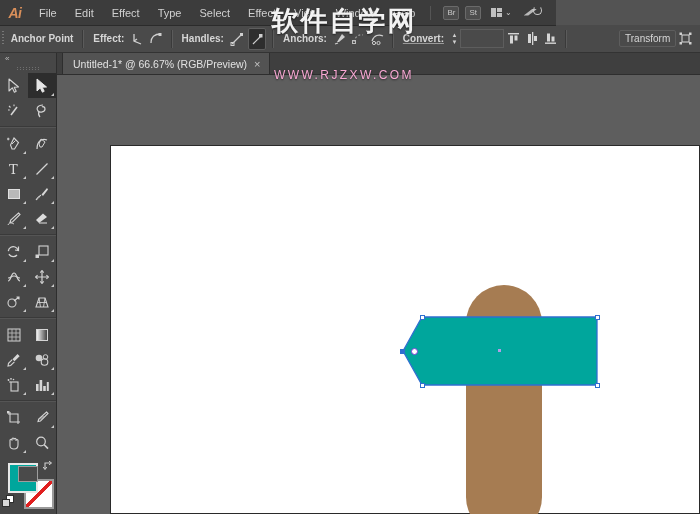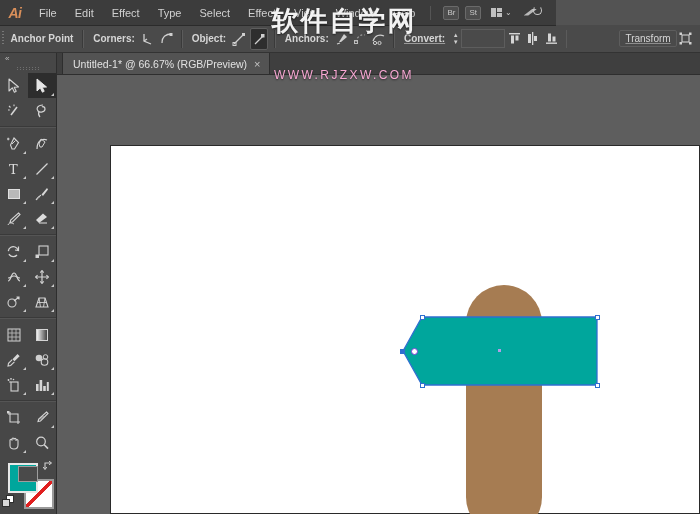--- a/index.html
+++ b/index.html
@@ -249,7 +249,7 @@
     <div class="cb-label">Anchor Point</div>
     <div class="cb-sep"></div>
 
-    <div class="cb-label">Corners:</div>
+    <div class="cb-label">Effect:</div>
     <div class="icobtn">
       <svg width="14" height="14" viewBox="0 0 14 14">
           <path d="M3 2 L3 9 L10 12" fill="none" stroke="#cfcfcf" stroke-width="1.3"></path>

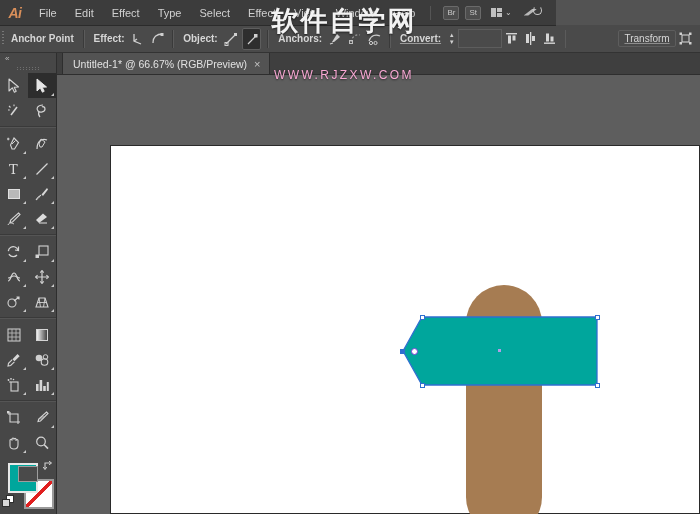--- a/index.html
+++ b/index.html
@@ -264,7 +264,7 @@
     </div>
     <div class="cb-sep"></div>
 
-    <div class="cb-label">Object:</div>
+    <div class="cb-label">Handles:</div>
     <div class="icobtn">
       <svg width="14" height="14" viewBox="0 0 14 14">
           <path d="M2 12 L12 2" stroke="#cfcfcf" stroke-width="1.2"></path>

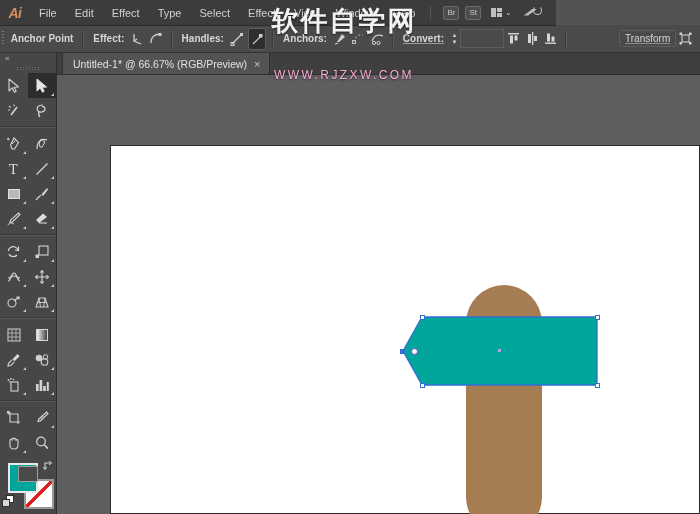--- a/index.html
+++ b/index.html
@@ -106,7 +106,7 @@
   }
   .xform-btn{
     font-size:10px;color:#d6d6d6;border:1px solid #5d5d5d;background:#4a4a4a;
-    padding:2px 5px;border-radius:2px;text-decoration:underline;
+    padding:2px 5px;border-radius:2px;
     text-decoration-color:#8e8e8e;white-space:nowrap;margin-left:47px;
   }
 

